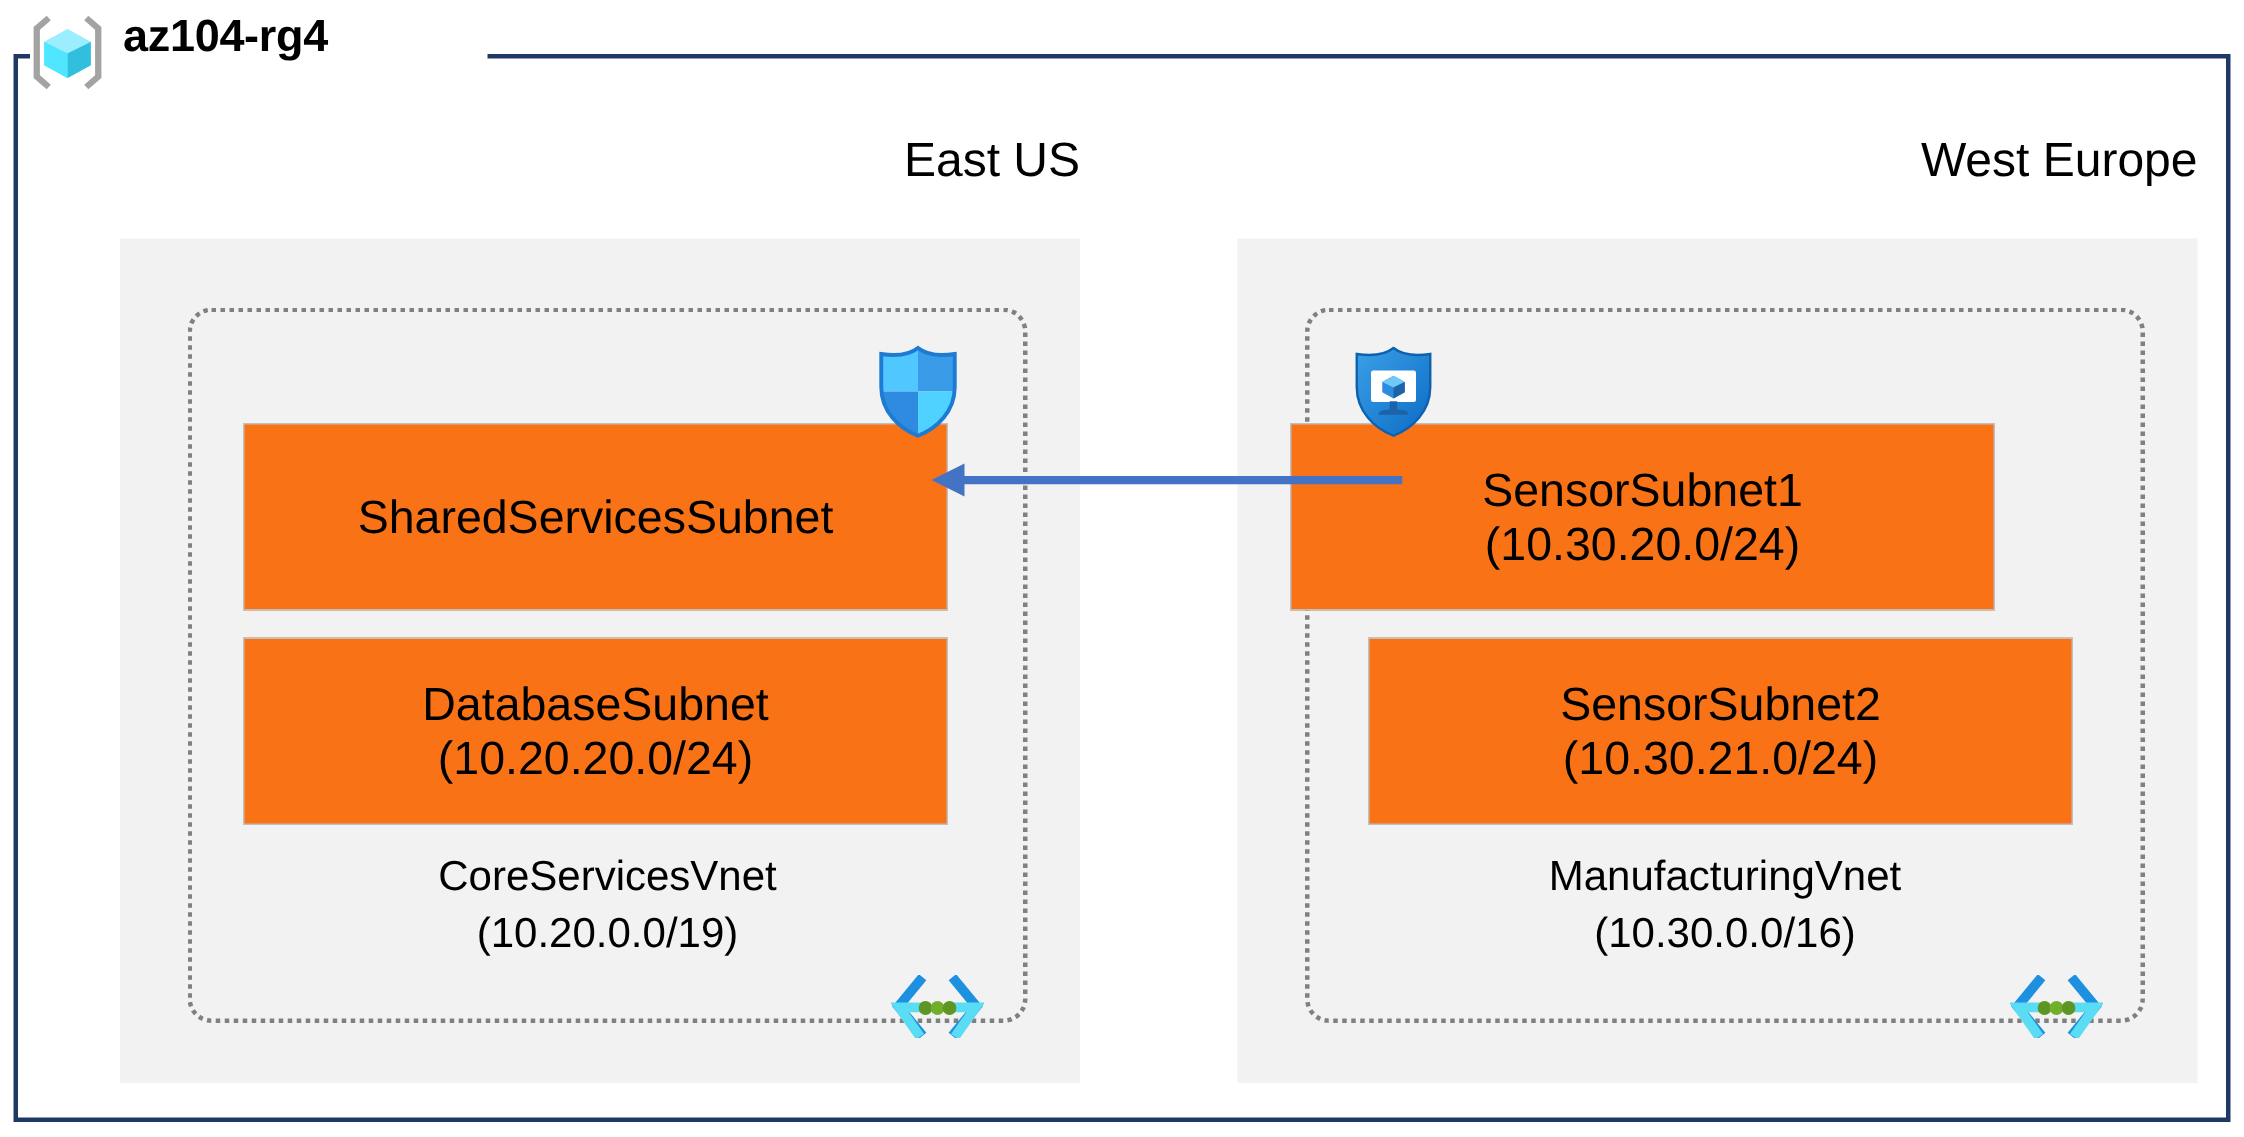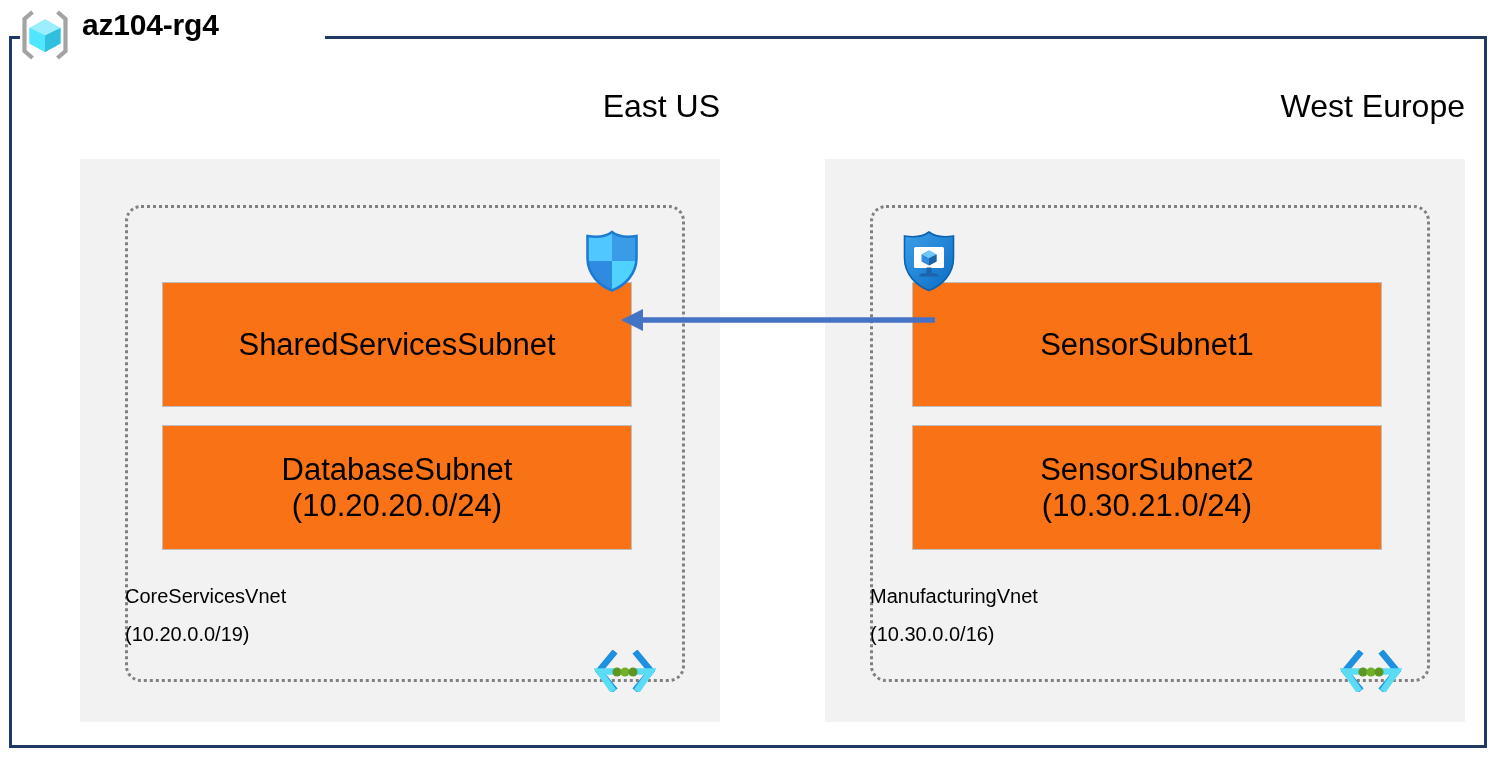--- a/index.html
+++ b/index.html
@@ -140,7 +140,7 @@
   }
   #subnet-shared   { left: 162px; top: 259px; }
   #subnet-database { left: 162px; top: 402px; }
-  #subnet-sensor1  { left: 912px; top: 259px; }
+  #subnet-sensor1  { left: 860px; top: 259px; }
   #subnet-sensor2  { left: 912px; top: 402px; }
 
   

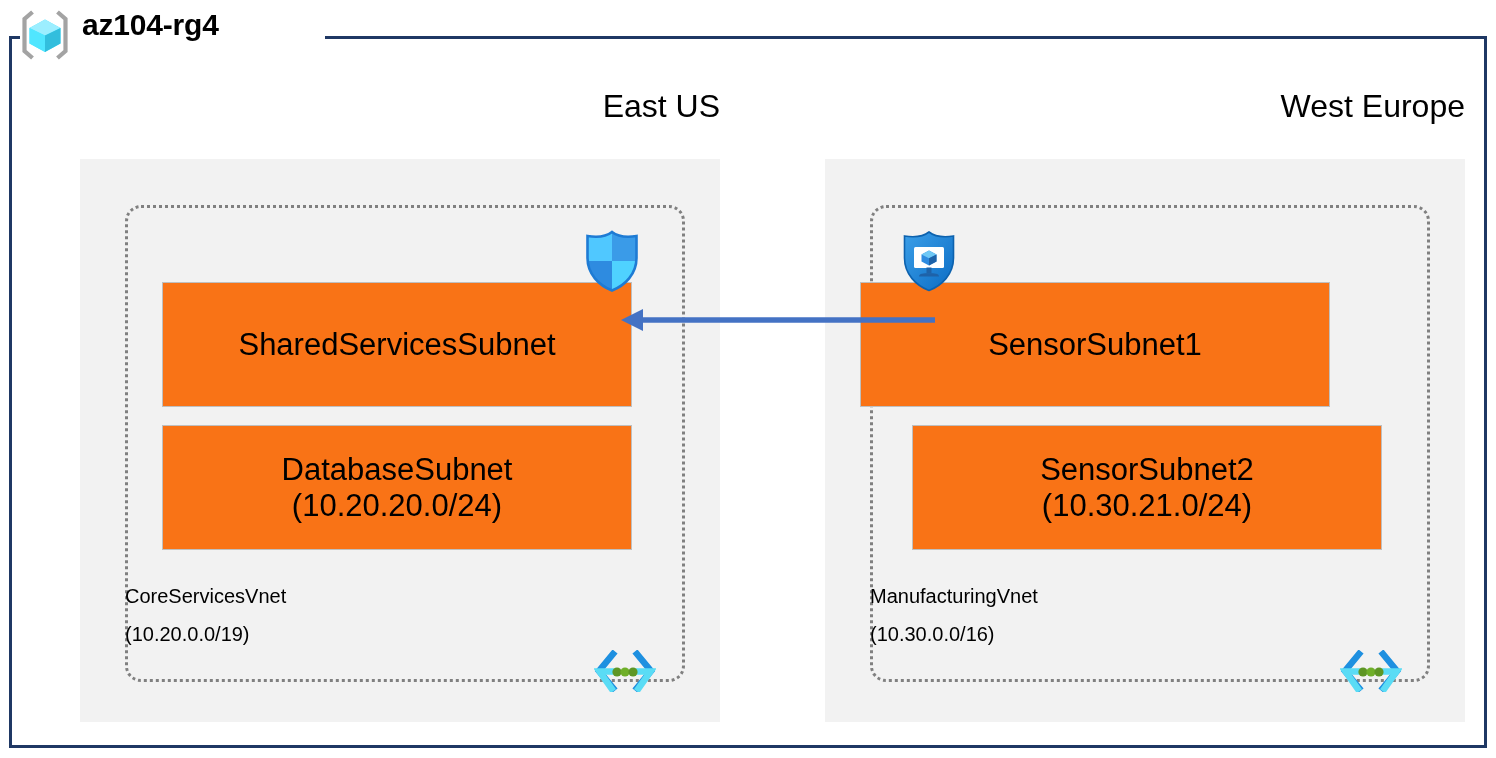--- a/index.html
+++ b/index.html
@@ -243,6 +243,7 @@
 
 <div class="subnet" id="subnet-sensor1">
   <div class="subnet-name">SensorSubnet1</div>
+  <div class="subnet-cidr">(10.30.20.0/24)</div>
 </div>
 
 <div class="subnet" id="subnet-sensor2">

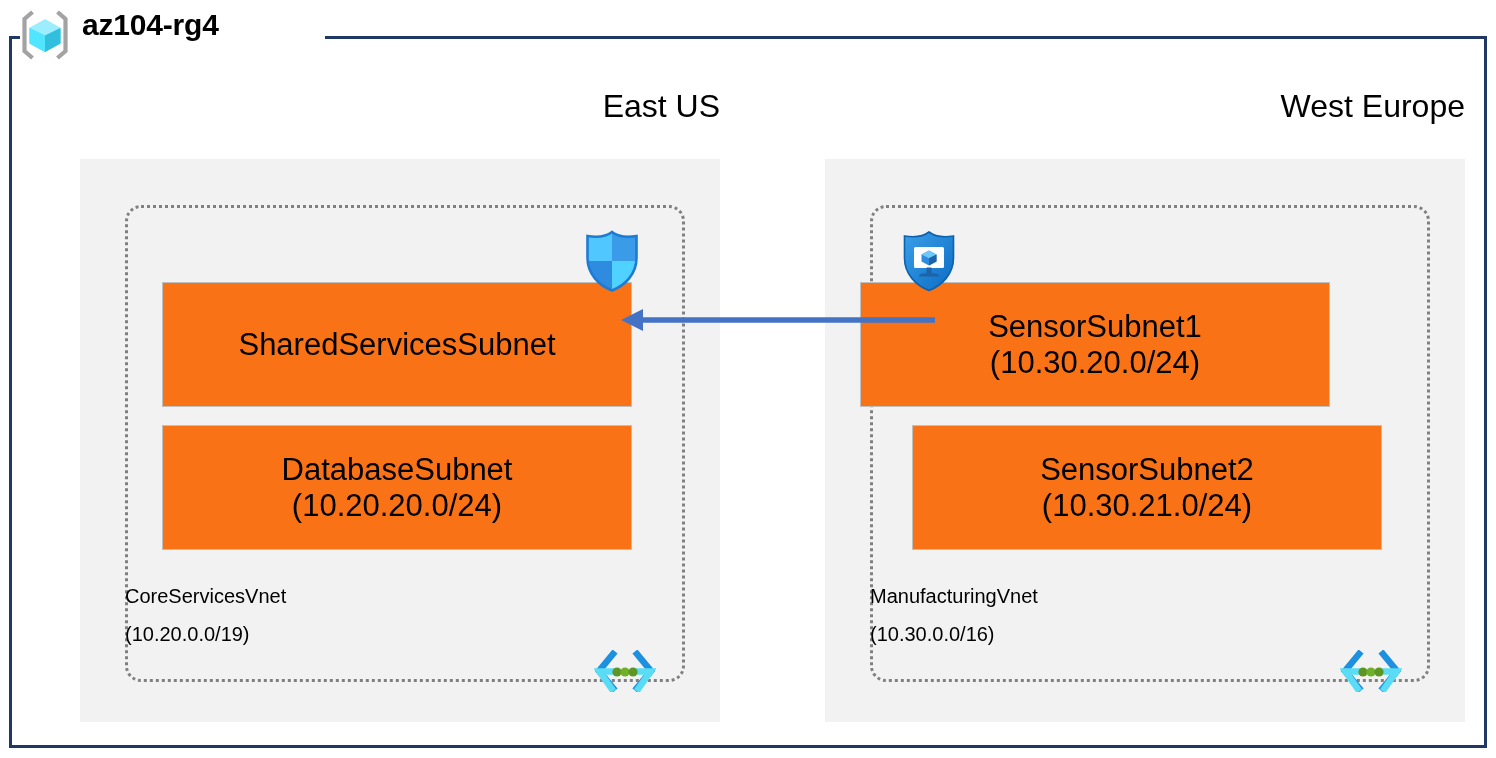--- a/index.html
+++ b/index.html
@@ -102,12 +102,11 @@
   .vnet-caption {
     position: absolute;
     width: 560px;
-    text-align: left;
-    font-size: 20px;
+    text-align: center;
+    font-size: 28px;
     line-height: 38px;
     color: #000000;
     white-space: nowrap;
-    margin-top: 12px;
   }
   #caption-core { left: 125px; top: 565px; }
   #caption-manu { left: 870px; top: 565px; }

